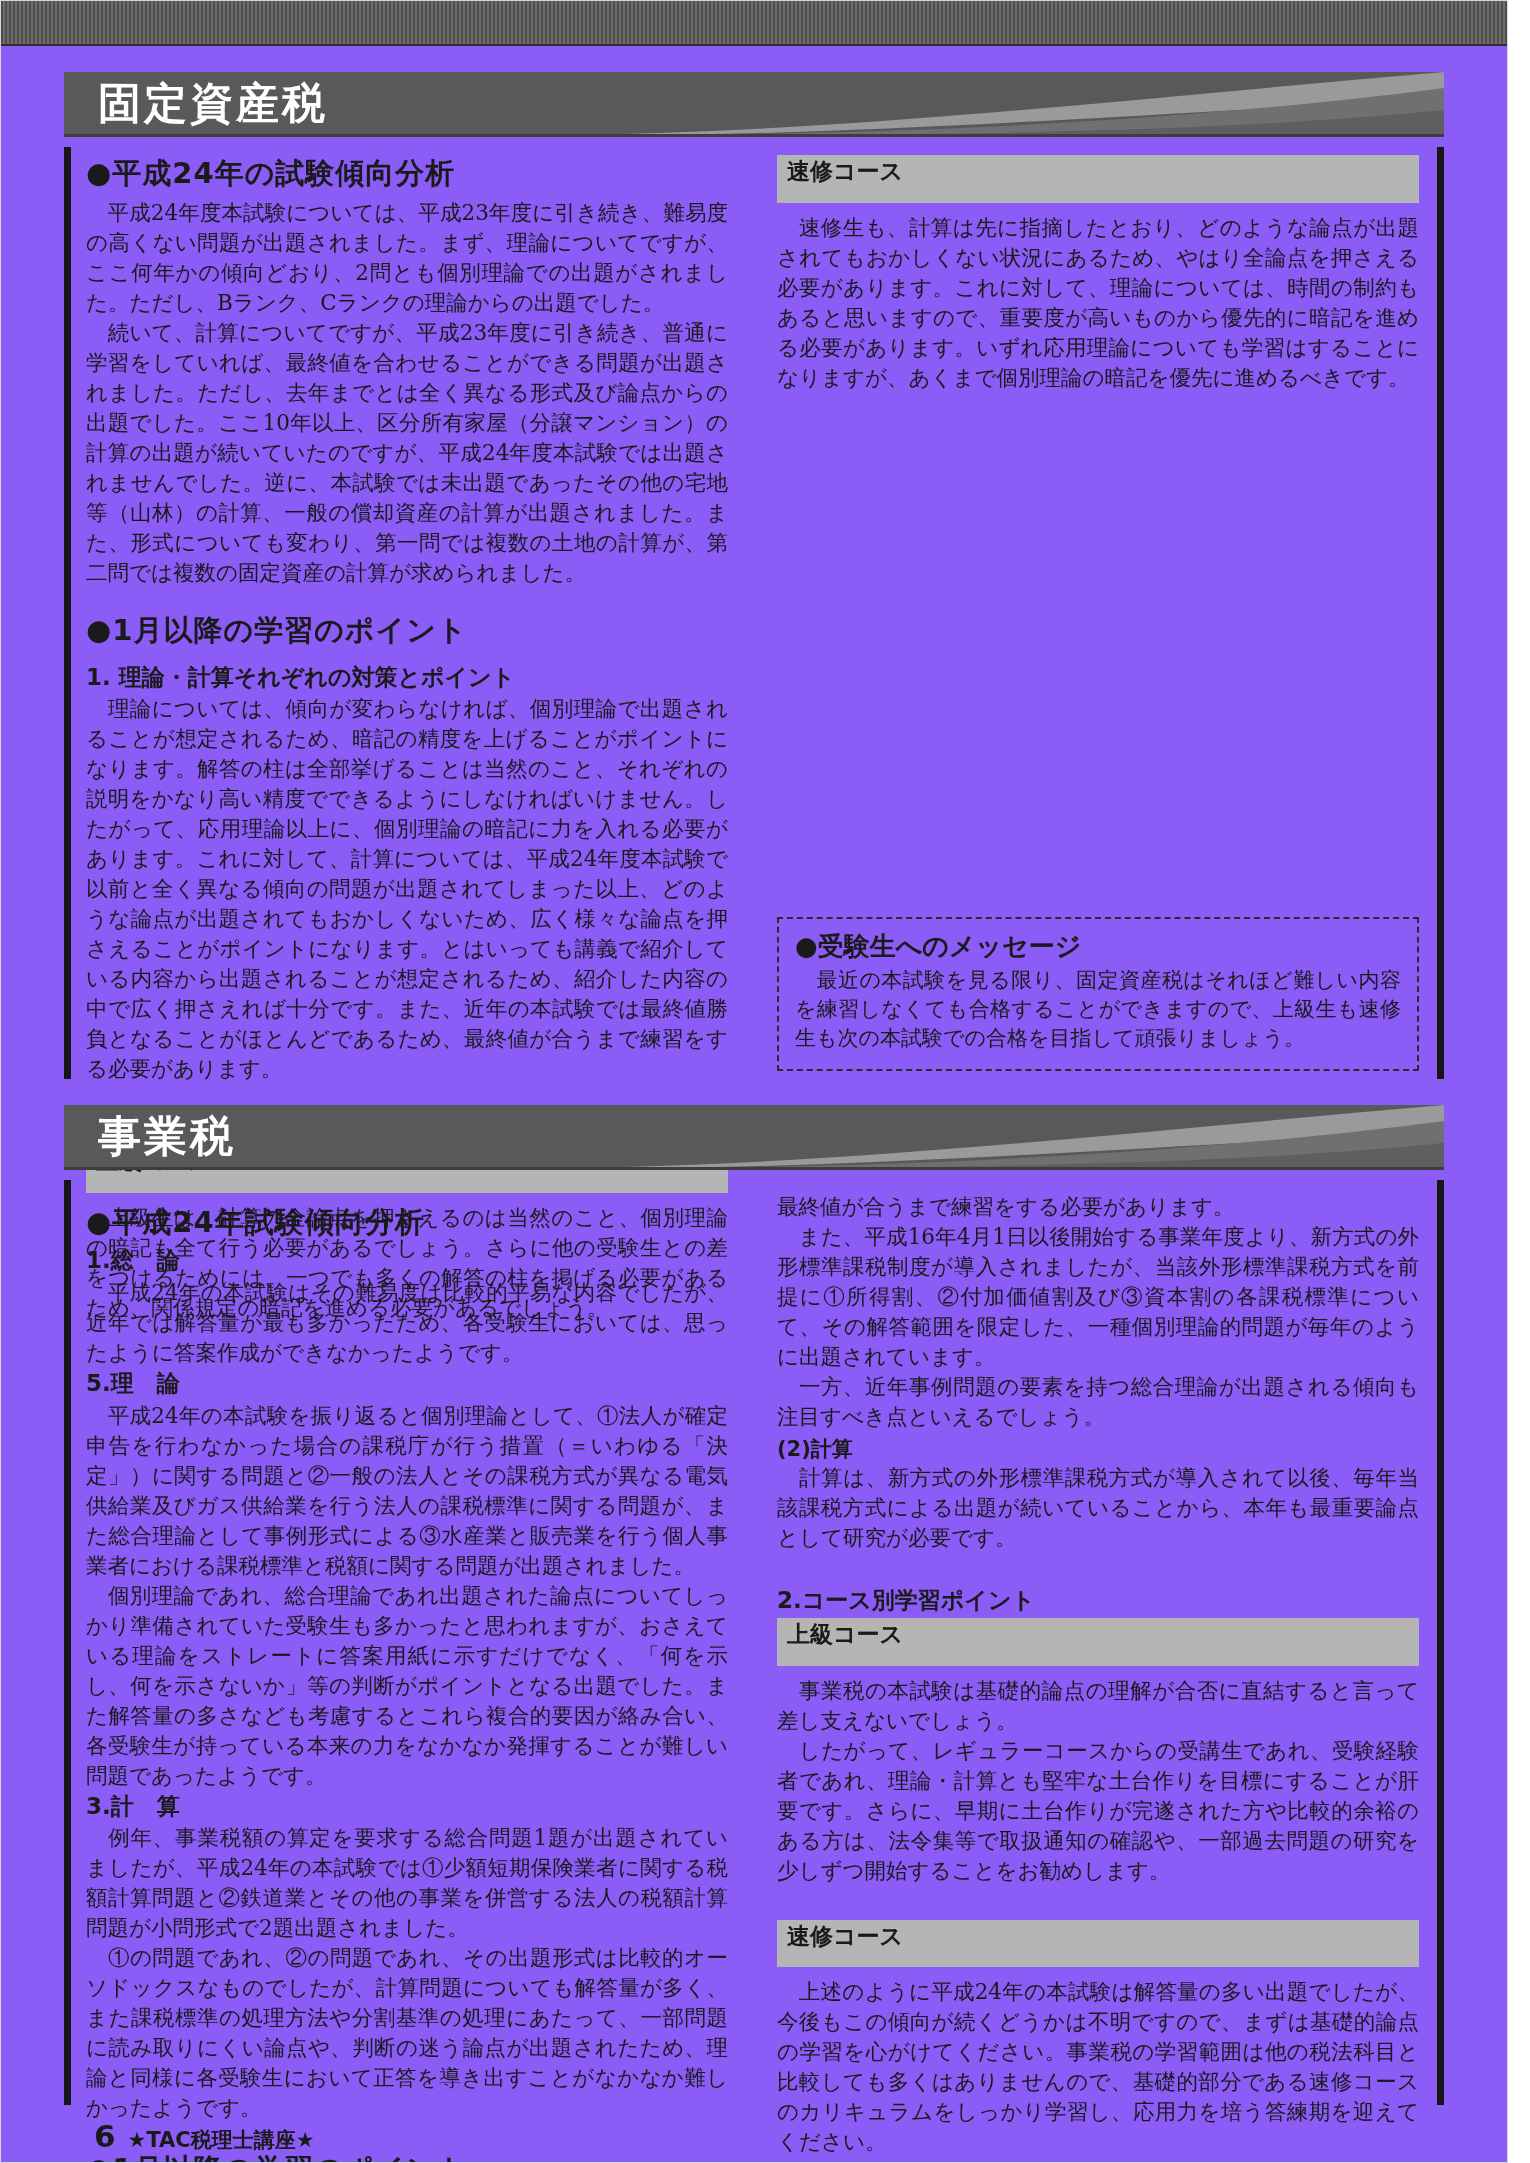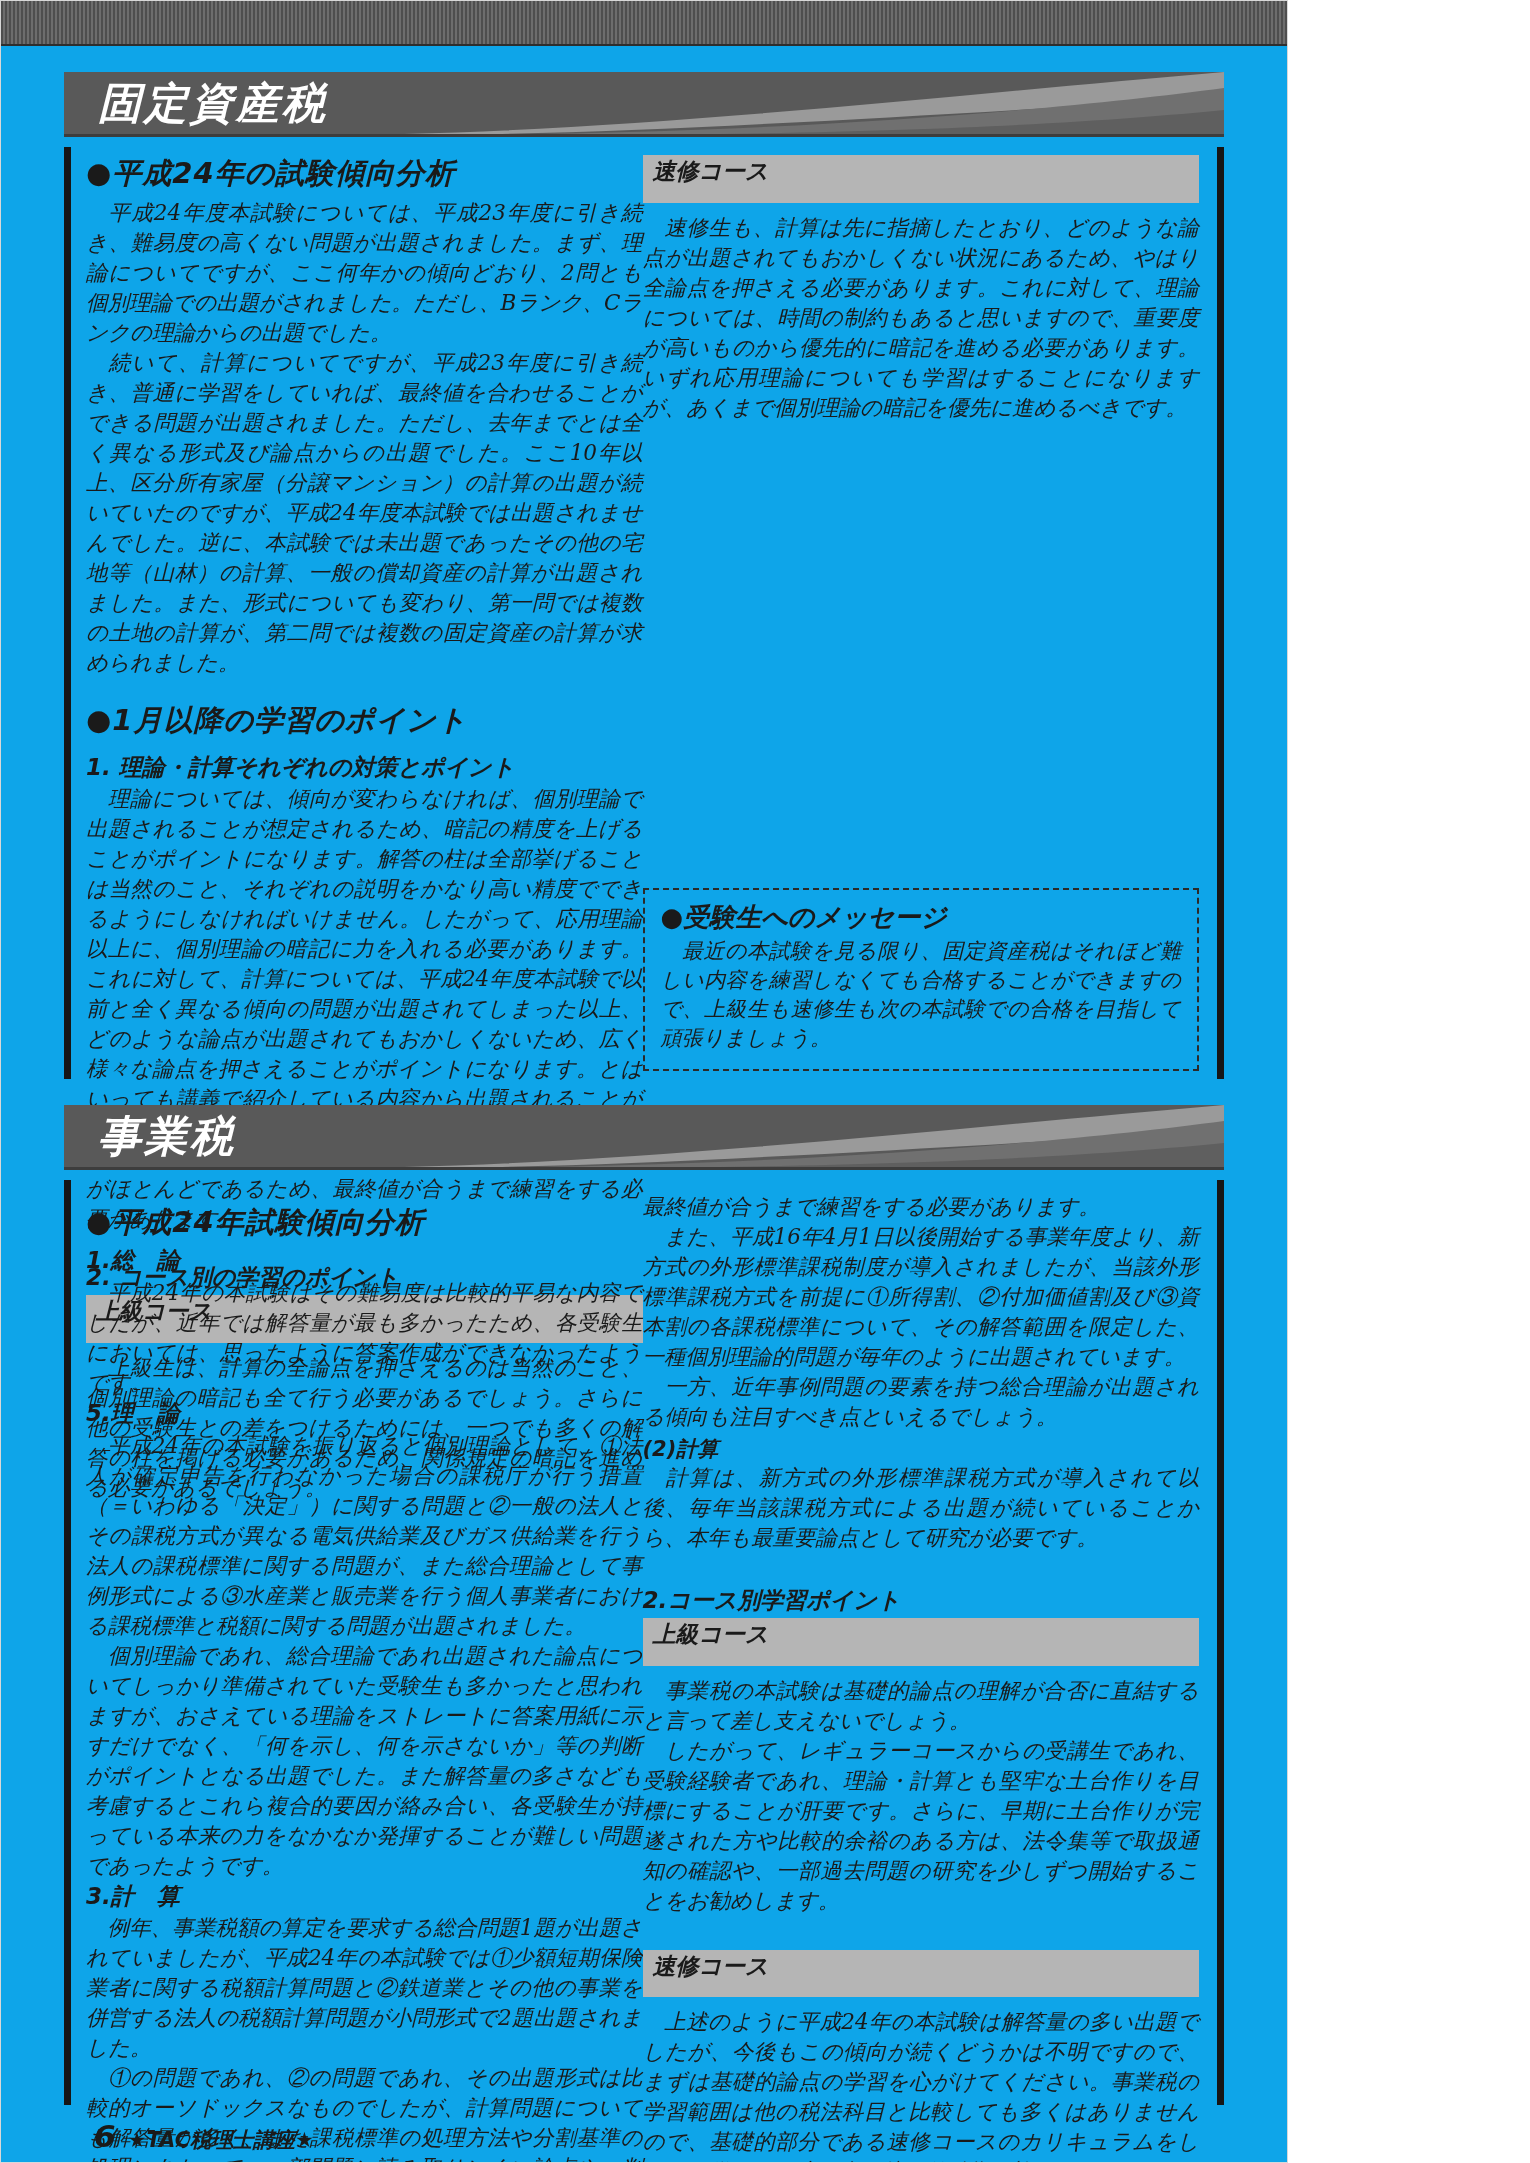--- a/index.html
+++ b/index.html
@@ -4,11 +4,10 @@
 <style>
   html,body{margin:0;padding:0;background:#ffffff;}
   .page{
-    width:1288px;height:2163px;background:#0ea5e9;position:relative;
+    width:1508px;height:2163px;background:#8b5cf6;position:relative;
     box-sizing:border-box;overflow:hidden;
     font-family:"DejaVu Serif","Liberation Serif",serif;color:#1a1a1a;
     border:1px solid #d8d8d8;
-    font-style:italic;
   }
   .top-stripes{
     height:43px;width:100%;

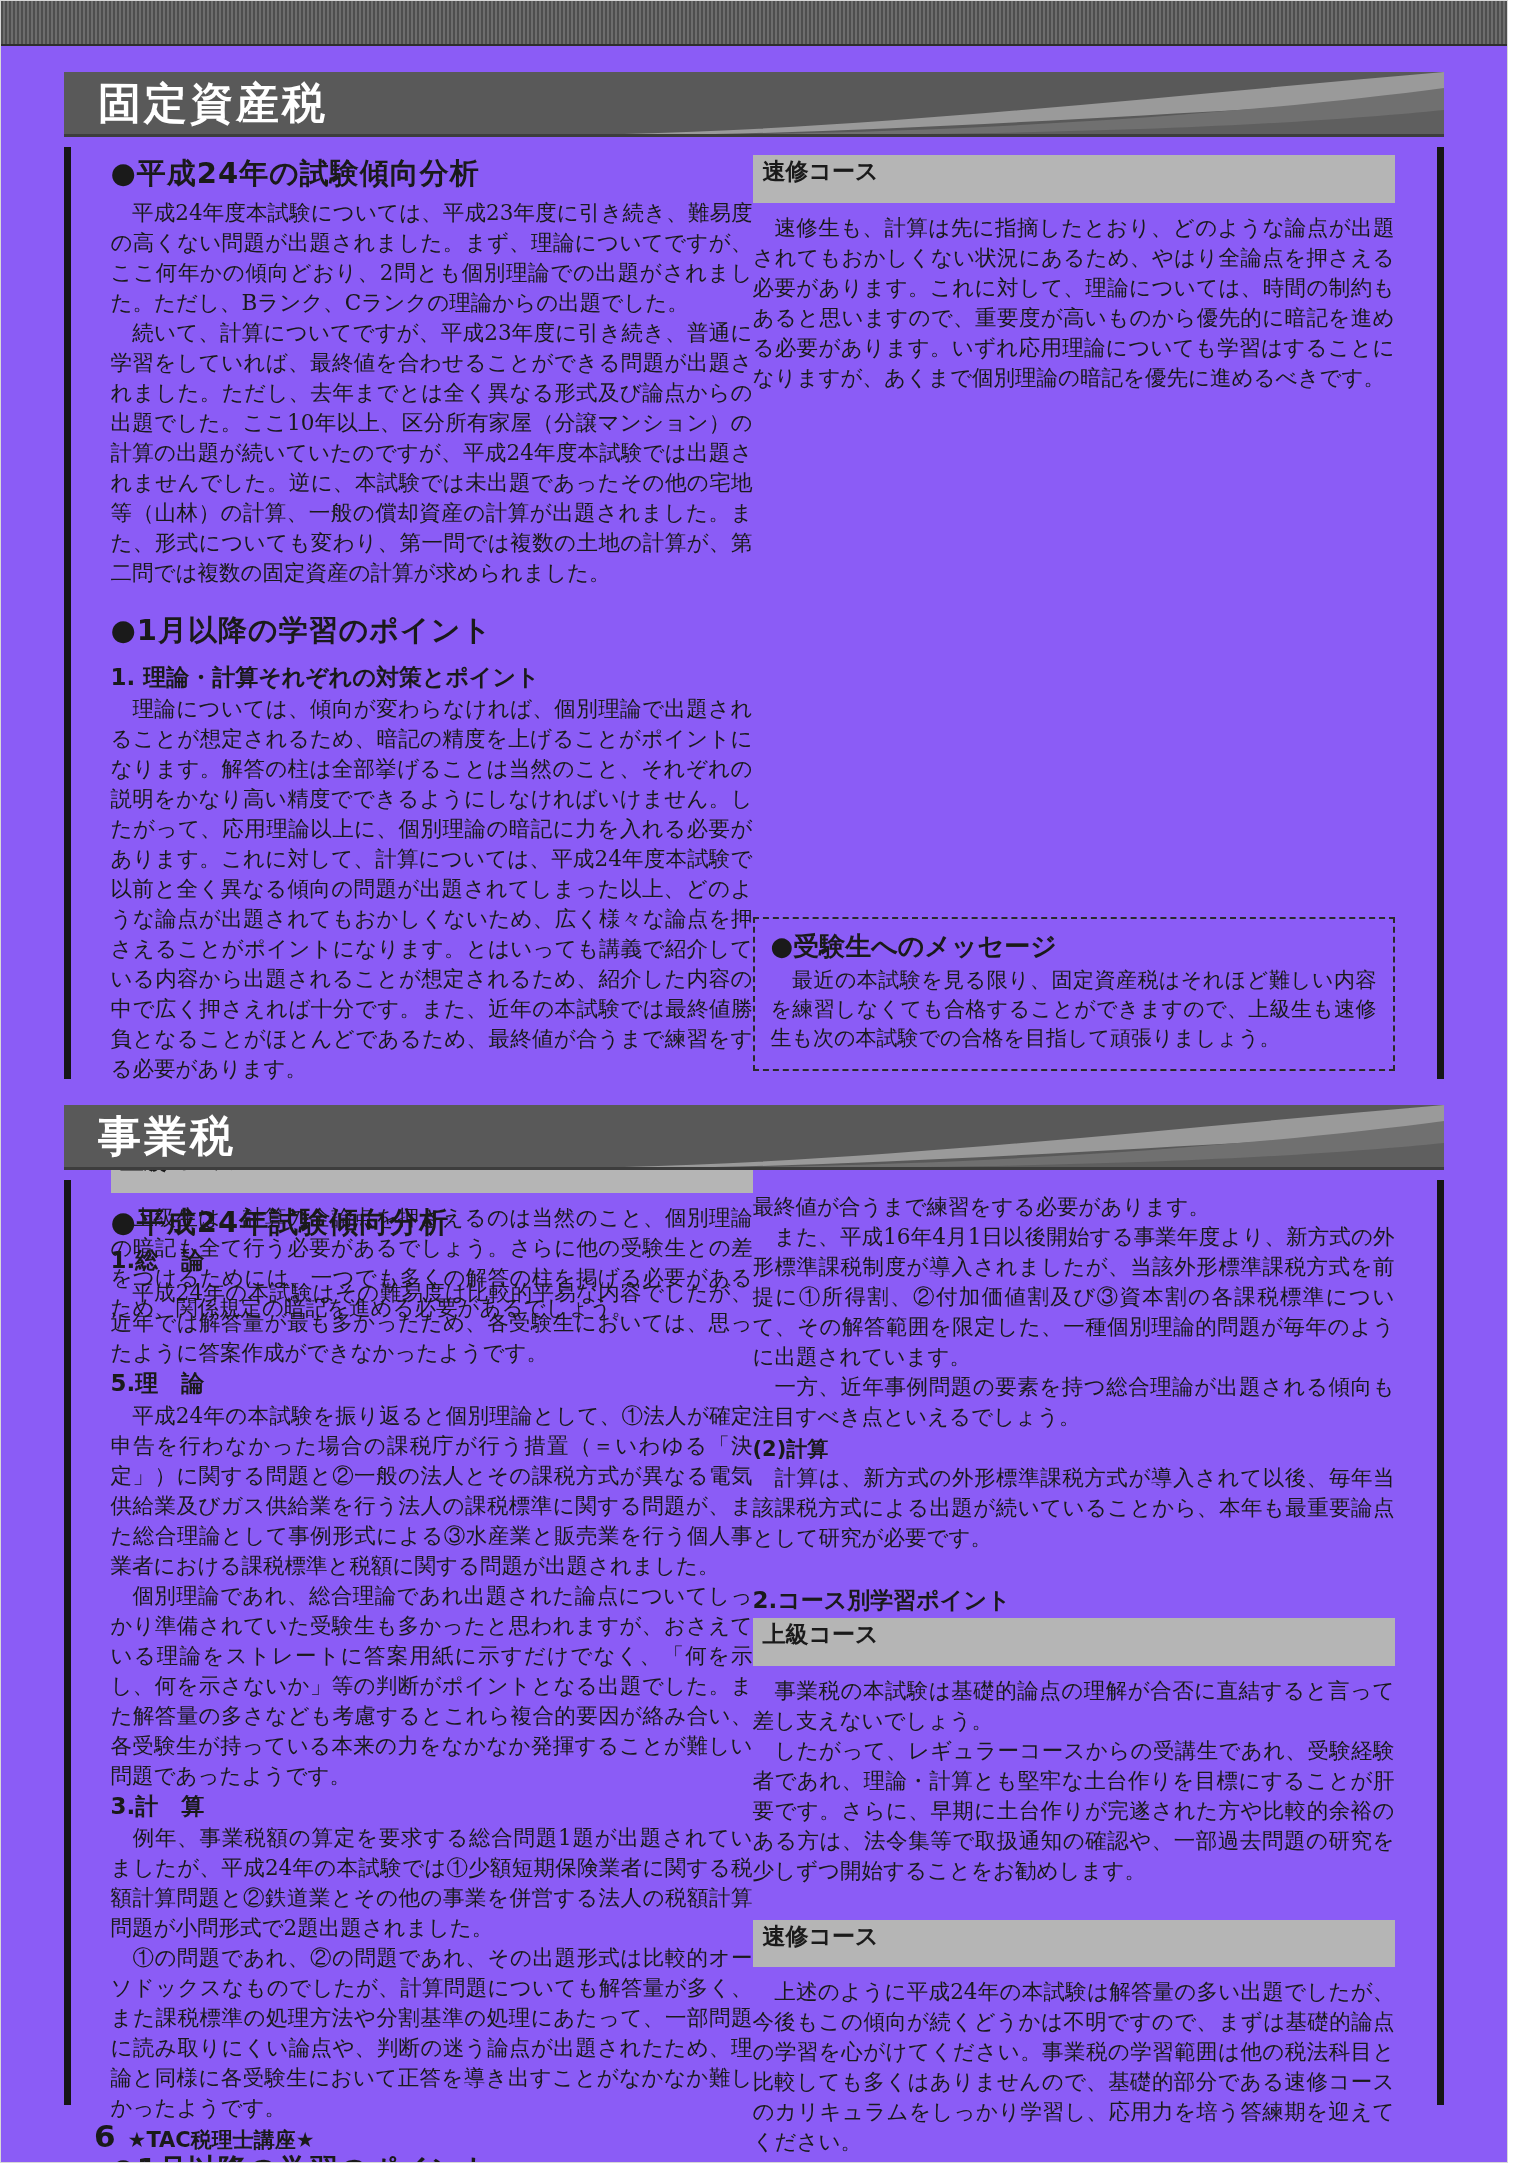--- a/index.html
+++ b/index.html
@@ -25,7 +25,7 @@
   .band-swoosh{position:absolute;right:0;top:0;height:100%;width:820px;z-index:1;}
   .cols{
     margin:0 63px;border-left:7px solid #161616;border-right:7px solid #161616;
-    padding:8px 18px 0 15px;display:flex;justify-content:center;box-sizing:border-box;
+    padding:8px 18px 0 15px;display:flex;justify-content:space-between;box-sizing:border-box;
   }
   .cols-s1{height:932px;}
   .cols-s2{height:925px;}

